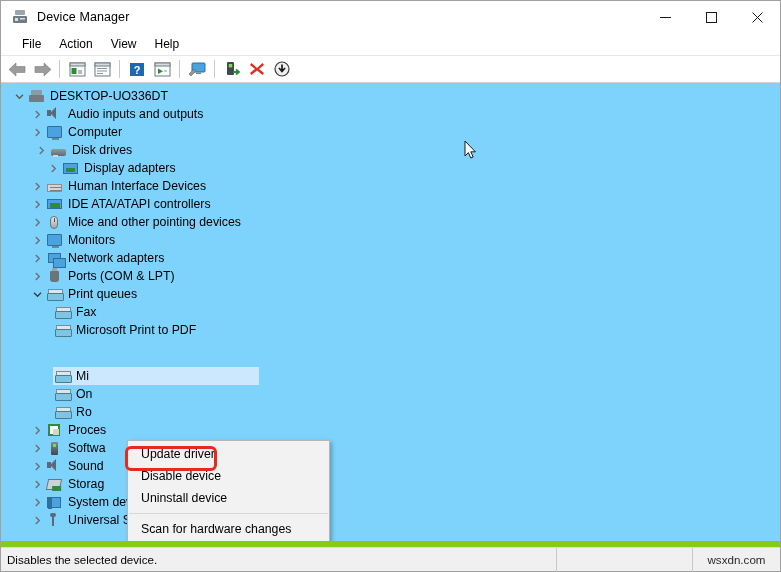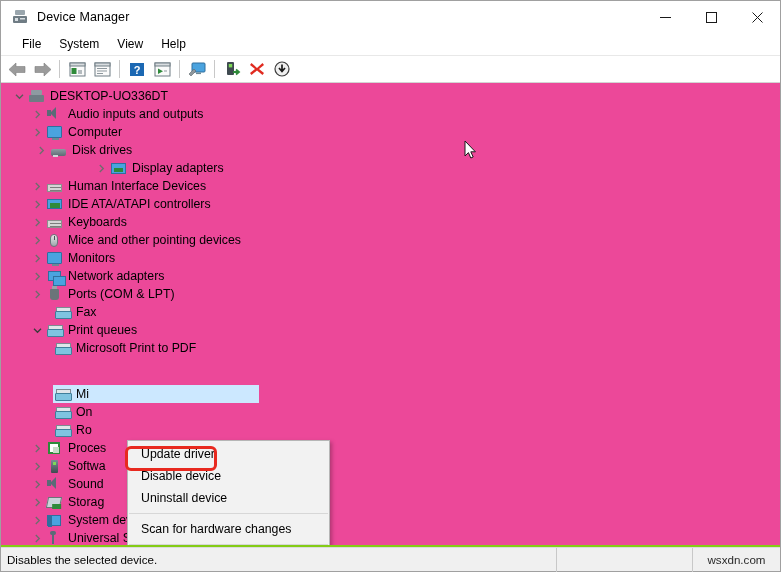--- a/index.html
+++ b/index.html
@@ -320,7 +320,7 @@
 
   <div class="menubar">
     <div class="menu-item">File</div>
-    <div class="menu-item">System</div>
+    <div class="menu-item">Action</div>
     <div class="menu-item">View</div>
     <div class="menu-item">Help</div>
   </div>

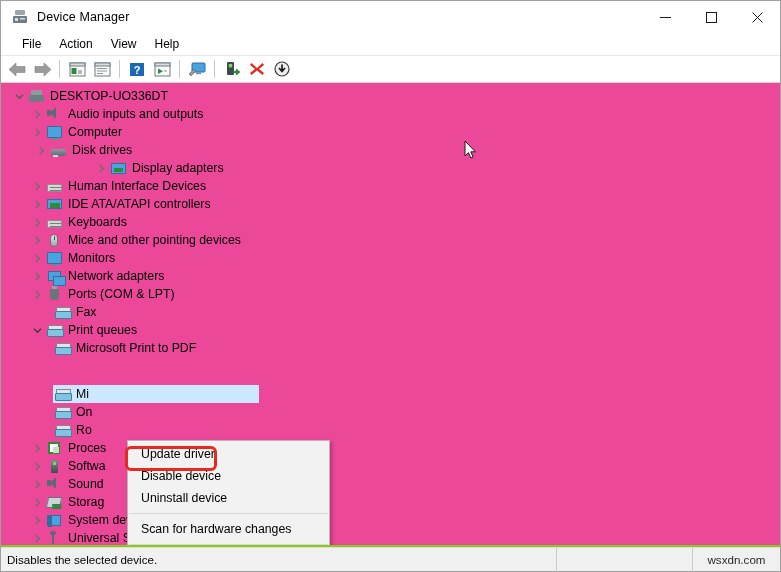--- a/index.html
+++ b/index.html
@@ -100,9 +100,9 @@
   .content {
     flex: 1 1 auto;
     position: relative;
-    background: #ec4899;
+    background: #7dd3fc;
     overflow: hidden;
-    border-bottom: 2px solid #84cc16;
+    border-bottom: 6px solid #84cc16;
   }
   .tree {
     position: absolute;

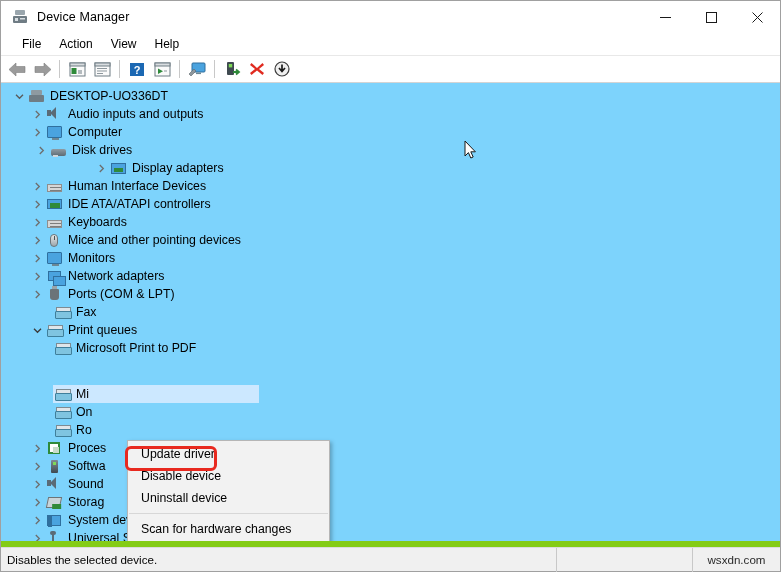--- a/index.html
+++ b/index.html
@@ -447,7 +447,7 @@
         <span class="lbl">Disk drives</span>
       </div>
 
-      <div class="node" style="padding-left:44px;margin-left:48px;">
+      <div class="node" style="padding-left:44px;">
         <span class="chev">
           <svg width="9" height="9" viewBox="0 0 9 9">
               <path d="M2.8,1 L6.3,4.5 L2.8,8" stroke="#6d6d6d" stroke-width="1.3" fill="none"></path>

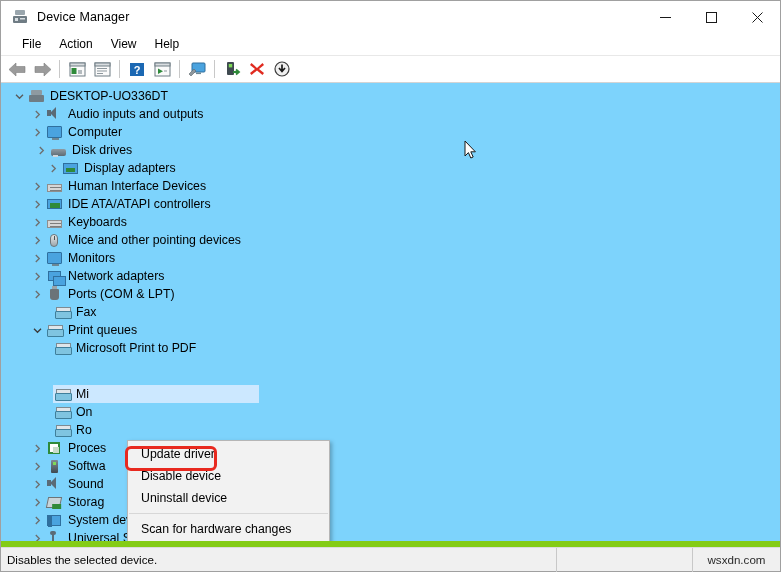--- a/index.html
+++ b/index.html
@@ -483,17 +483,6 @@
         <span class="lbl">IDE ATA/ATAPI controllers</span>
       </div>
 
-      <div class="node" style="padding-left:28px;">
-        <span class="chev">
-          <svg width="9" height="9" viewBox="0 0 9 9">
-              <path d="M2.8,1 L6.3,4.5 L2.8,8" stroke="#6d6d6d" stroke-width="1.3" fill="none"></path>
-            </svg>
-        </span>
-        <span class="ico">
-            <span class="ic ic-keyb"></span>
-          </span>
-        <span class="lbl">Keyboards</span>
-      </div>
 
       <div class="node" style="padding-left:28px;">
         <span class="chev">

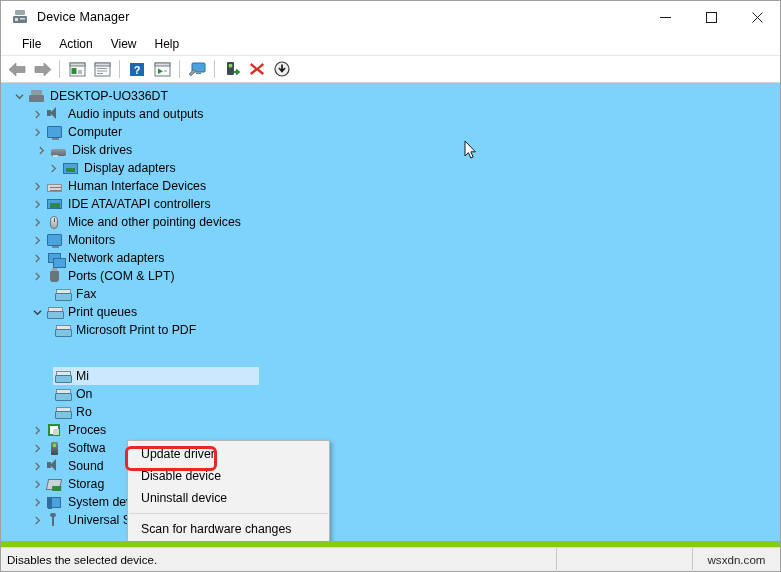--- a/index.html
+++ b/index.html
@@ -532,23 +532,23 @@
         <span class="lbl">Ports (COM &amp; LPT)</span>
       </div>
 
+      <div class="node" style="padding-left:28px;">
+        <span class="chev">
+          <svg width="9" height="9" viewBox="0 0 9 9">
+              <path d="M1,2.8 L4.5,6.3 L8,2.8" stroke="#3a3a3a" stroke-width="1.3" fill="none"></path>
+            </svg>
+        </span>
+        <span class="ico">
+            <span class="ic ic-print"></span>
+          </span>
+        <span class="lbl">Print queues</span>
+      </div>
+
       <div class="node" style="padding-left:52px;">
         <span class="ico">
             <span class="ic ic-print"></span>
           </span>
         <span class="lbl">Fax</span>
-      </div>
-
-      <div class="node" style="padding-left:28px;">
-        <span class="chev">
-          <svg width="9" height="9" viewBox="0 0 9 9">
-              <path d="M1,2.8 L4.5,6.3 L8,2.8" stroke="#3a3a3a" stroke-width="1.3" fill="none"></path>
-            </svg>
-        </span>
-        <span class="ico">
-            <span class="ic ic-print"></span>
-          </span>
-        <span class="lbl">Print queues</span>
       </div>
 
       <div class="node" style="padding-left:52px;">

